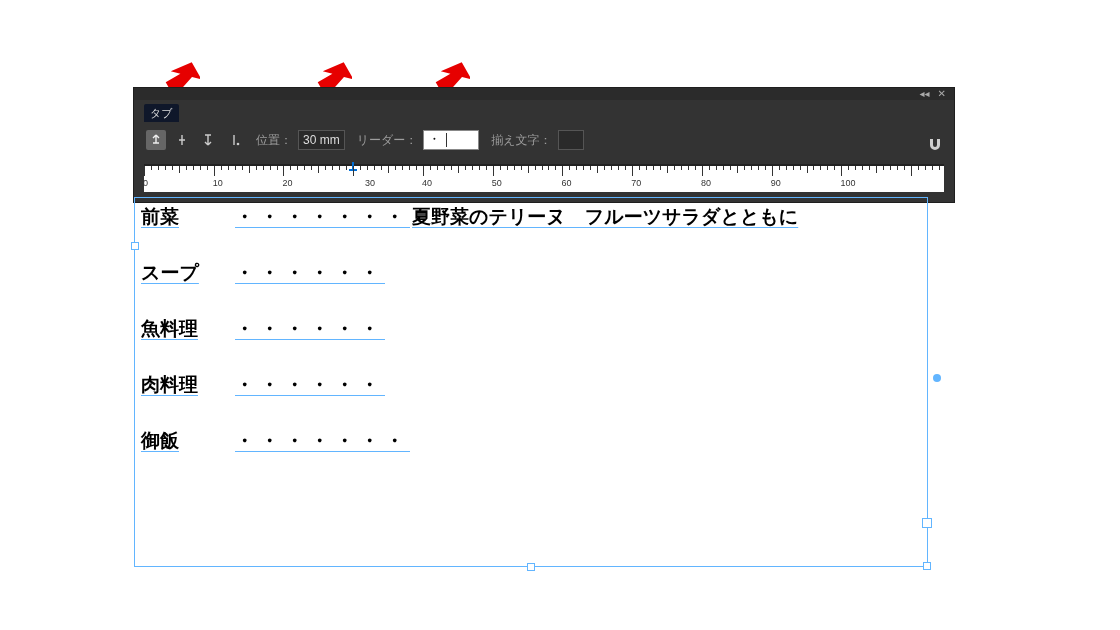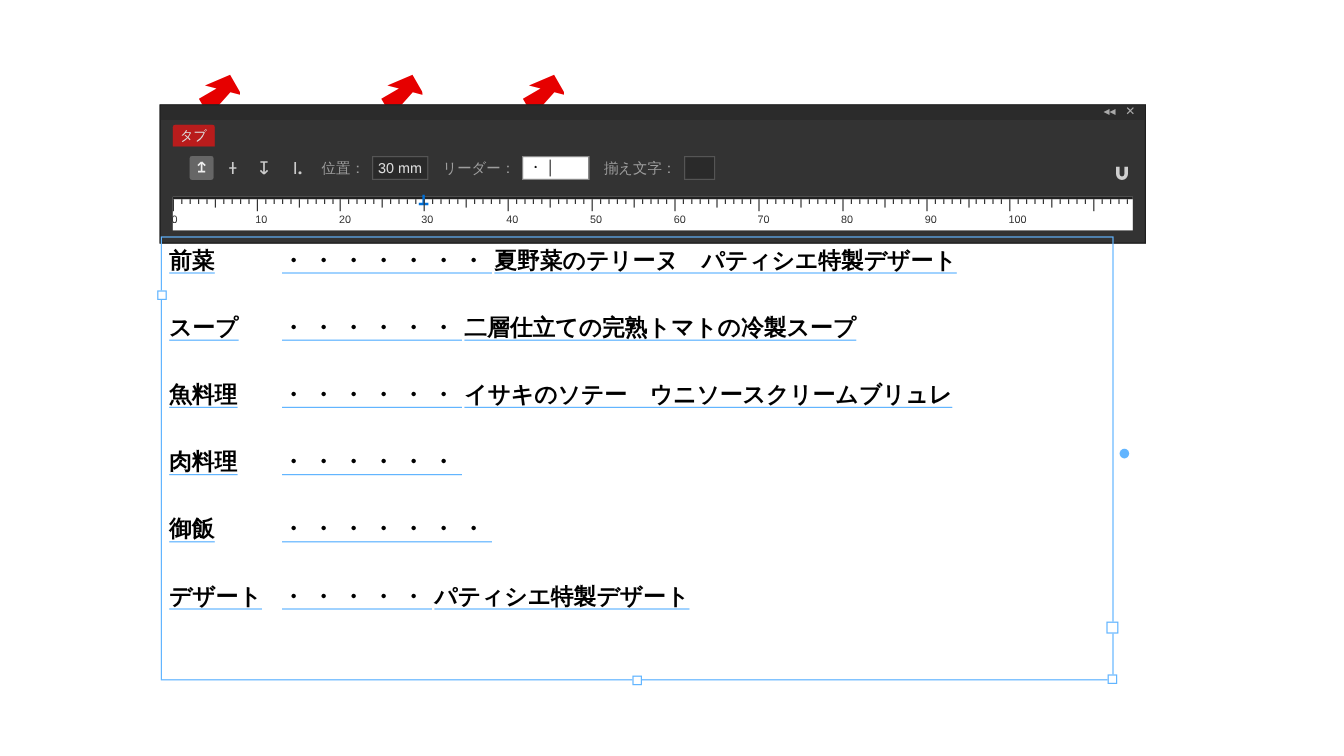--- a/index.html
+++ b/index.html
@@ -27,7 +27,7 @@
   .mini-icon { color:#aaa; font-size:10px; line-height:1; cursor:pointer; }
   .panel-tabs { height:22px; padding:0 10px; display:flex; align-items:flex-end; }
   .tab {
-    height:18px; padding:2px 6px 0; background:#b91c1c;
+    height:18px; padding:2px 6px 0; background:#0f172a;
     color:#ddd; font-size:11px; border-radius:2px 2px 0 0;
   }
   .panel-controls {

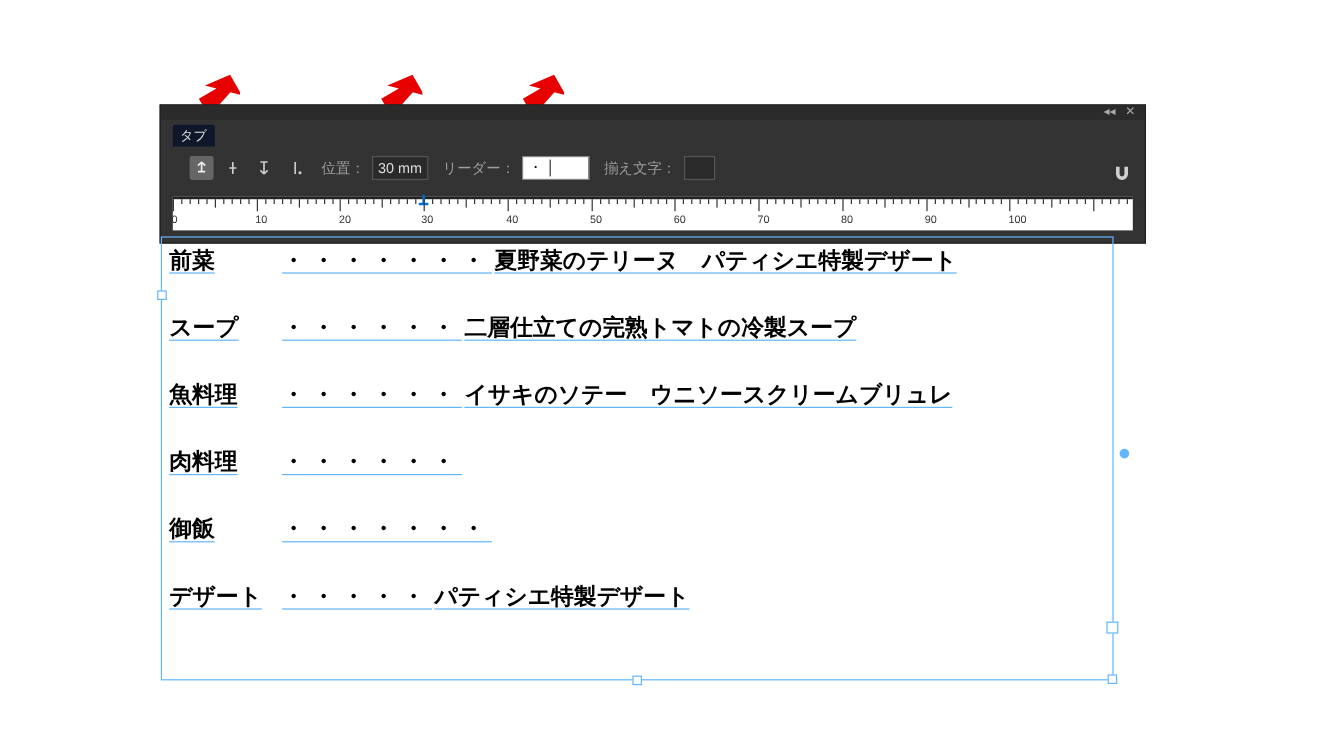--- a/index.html
+++ b/index.html
@@ -32,7 +32,7 @@
   }
   .panel-controls {
     height:36px; display:flex; align-items:center; gap:6px;
-    padding:0 24px; position:relative;
+    padding:0 12px; position:relative;
   }
   .tabstop-btn {
     width:20px; height:20px; display:flex;

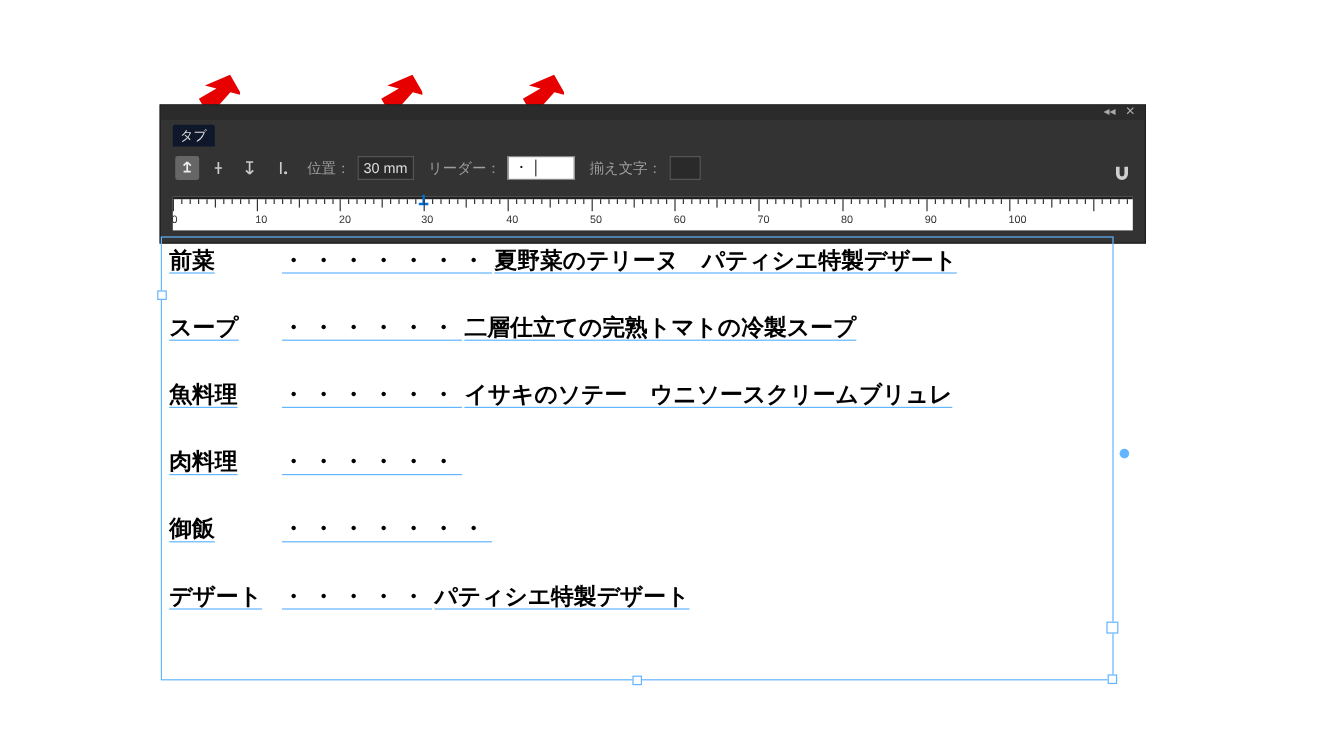--- a/index.html
+++ b/index.html
@@ -214,7 +214,7 @@
       <div class="tick min" style="left: 195.27px;"></div>
       <div class="tick min" style="left: 202.243px;"></div>
       <div class="tick maj" style="left: 209.217px;"></div>
-      <div class="num" style="left: 208px;">30</div>
+      <div class="num" style="left: 222px;">30</div>
       <div class="tick min" style="left: 216.191px;"></div>
       <div class="tick min" style="left: 223.165px;"></div>
       <div class="tick min" style="left: 230.139px;"></div>

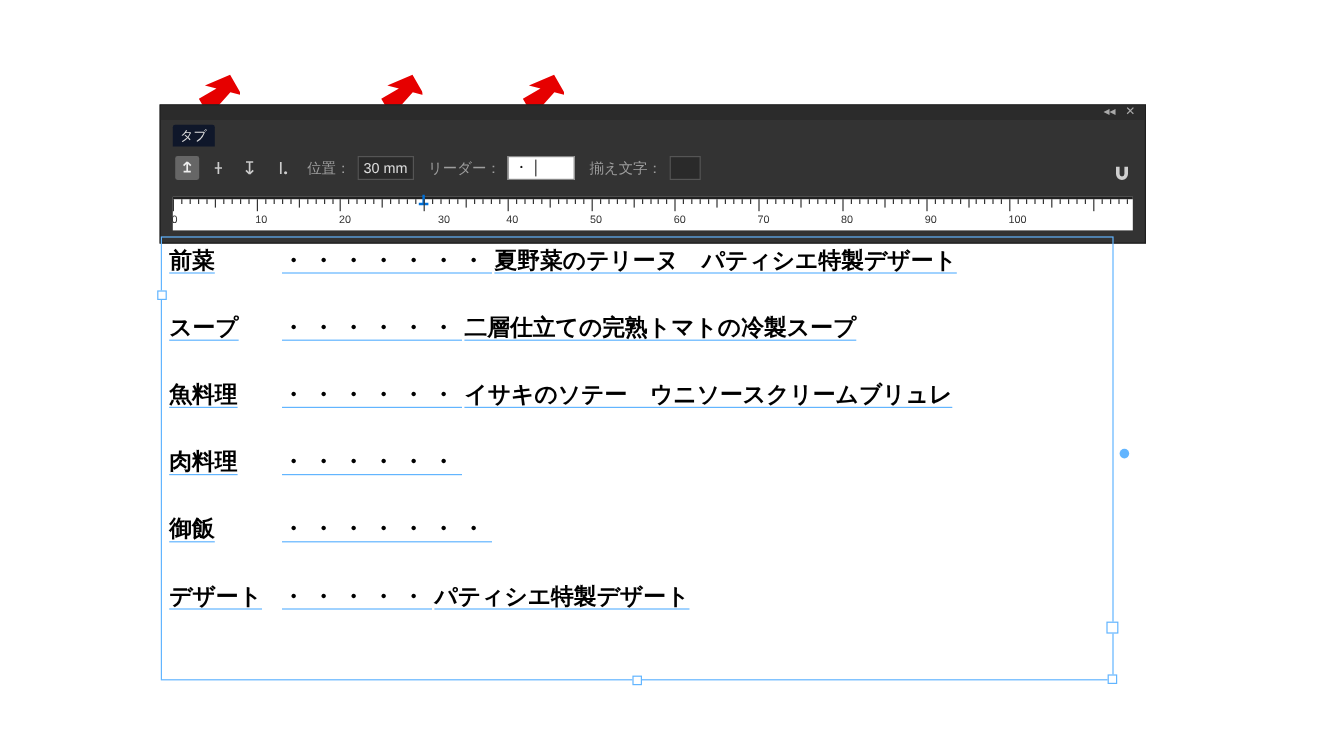--- a/index.html
+++ b/index.html
@@ -321,7 +321,7 @@
       <div class="line">
         <span class="col1">前菜</span>
         <span class="dots">・・・・・・・</span>
-        <span class="col2">夏野菜のテリーヌ　パティシエ特製デザート</span>
+        <span class="col2">夏野菜のテリーヌ　フルーツサラダとともに</span>
       </div>
       <div class="line">
         <span class="col1">スープ</span>

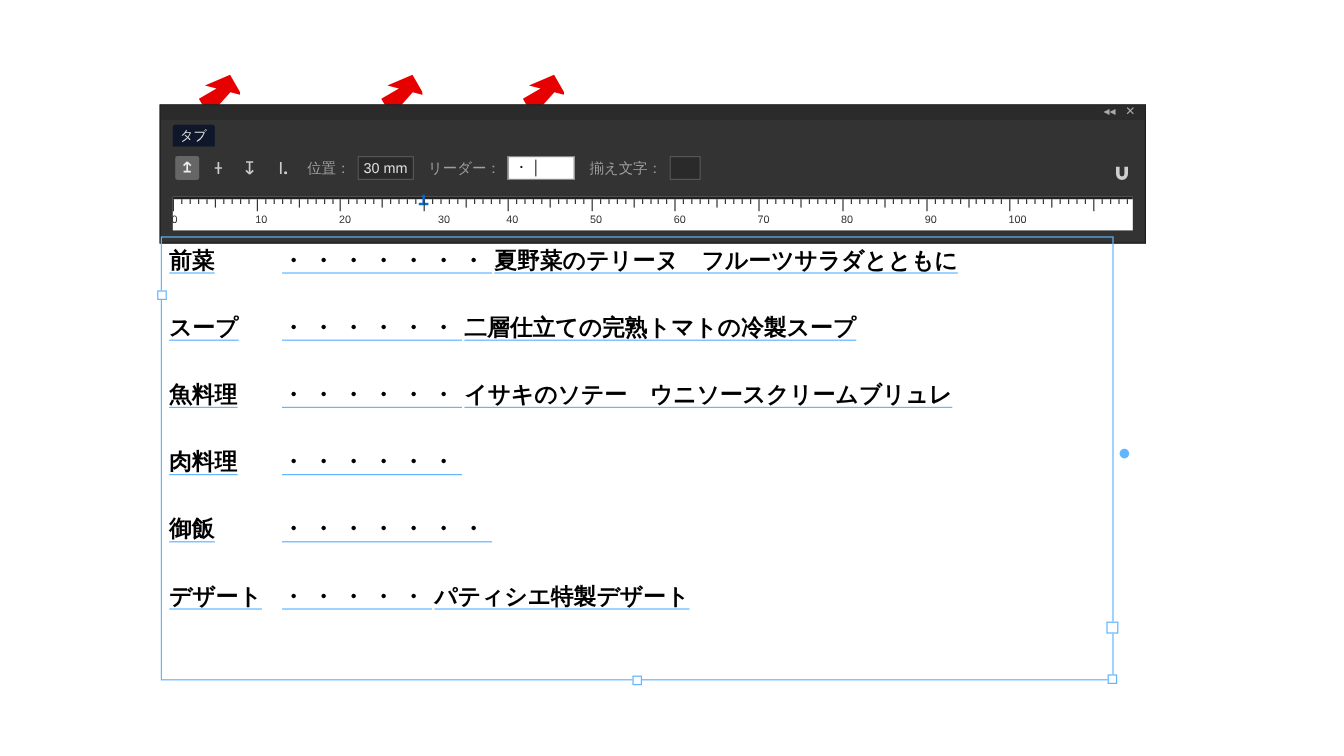--- a/index.html
+++ b/index.html
@@ -326,7 +326,6 @@
       <div class="line">
         <span class="col1">スープ</span>
         <span class="dots">・・・・・・</span>
-        <span class="col2">二層仕立ての完熟トマトの冷製スープ</span>
       </div>
       <div class="line">
         <span class="col1">魚料理</span>

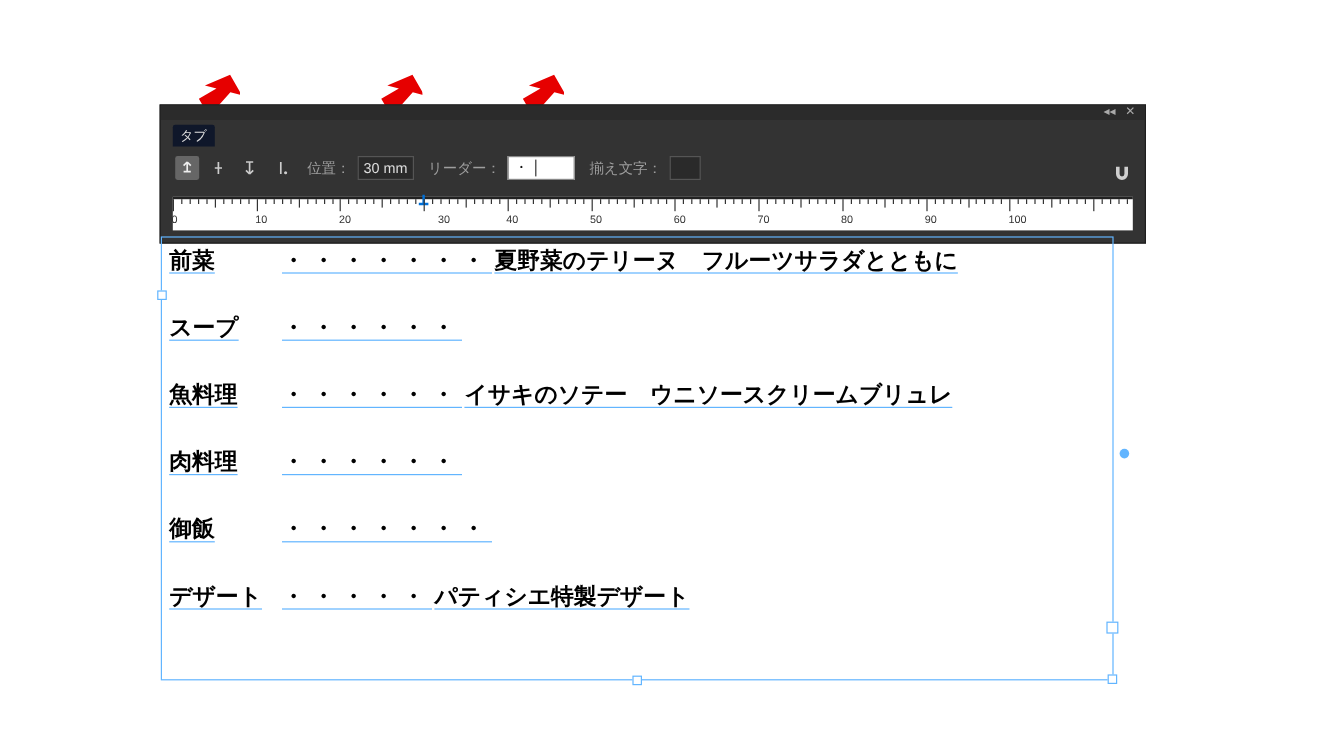--- a/index.html
+++ b/index.html
@@ -330,7 +330,6 @@
       <div class="line">
         <span class="col1">魚料理</span>
         <span class="dots">・・・・・・</span>
-        <span class="col2">イサキのソテー　ウニソースクリームブリュレ</span>
       </div>
       <div class="line">
         <span class="col1">肉料理</span>

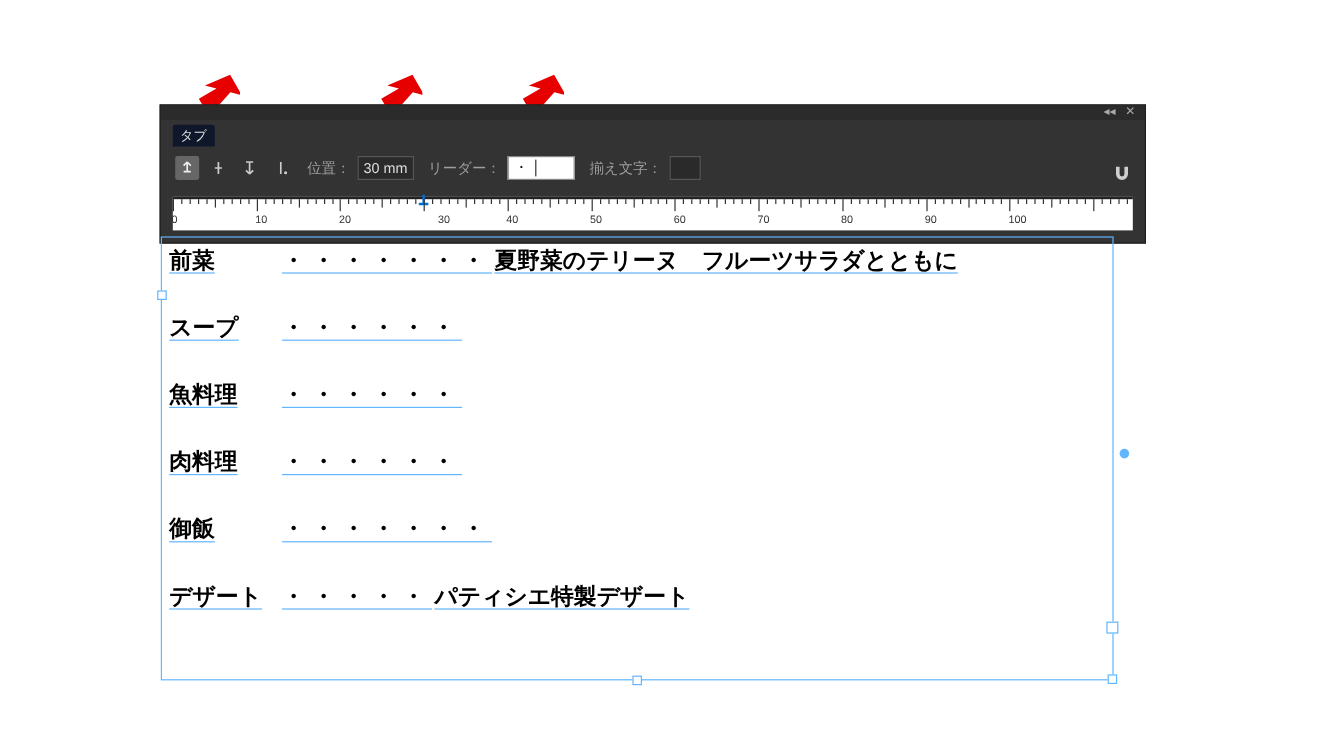--- a/index.html
+++ b/index.html
@@ -339,11 +339,6 @@
         <span class="col1">御飯</span>
         <span class="dots">・・・・・・・</span>
       </div>
-      <div class="line">
-        <span class="col1">デザート</span>
-        <span class="dots">・・・・・</span>
-        <span class="col2">パティシエ特製デザート</span>
-      </div>
     </div>
 </div>
 

